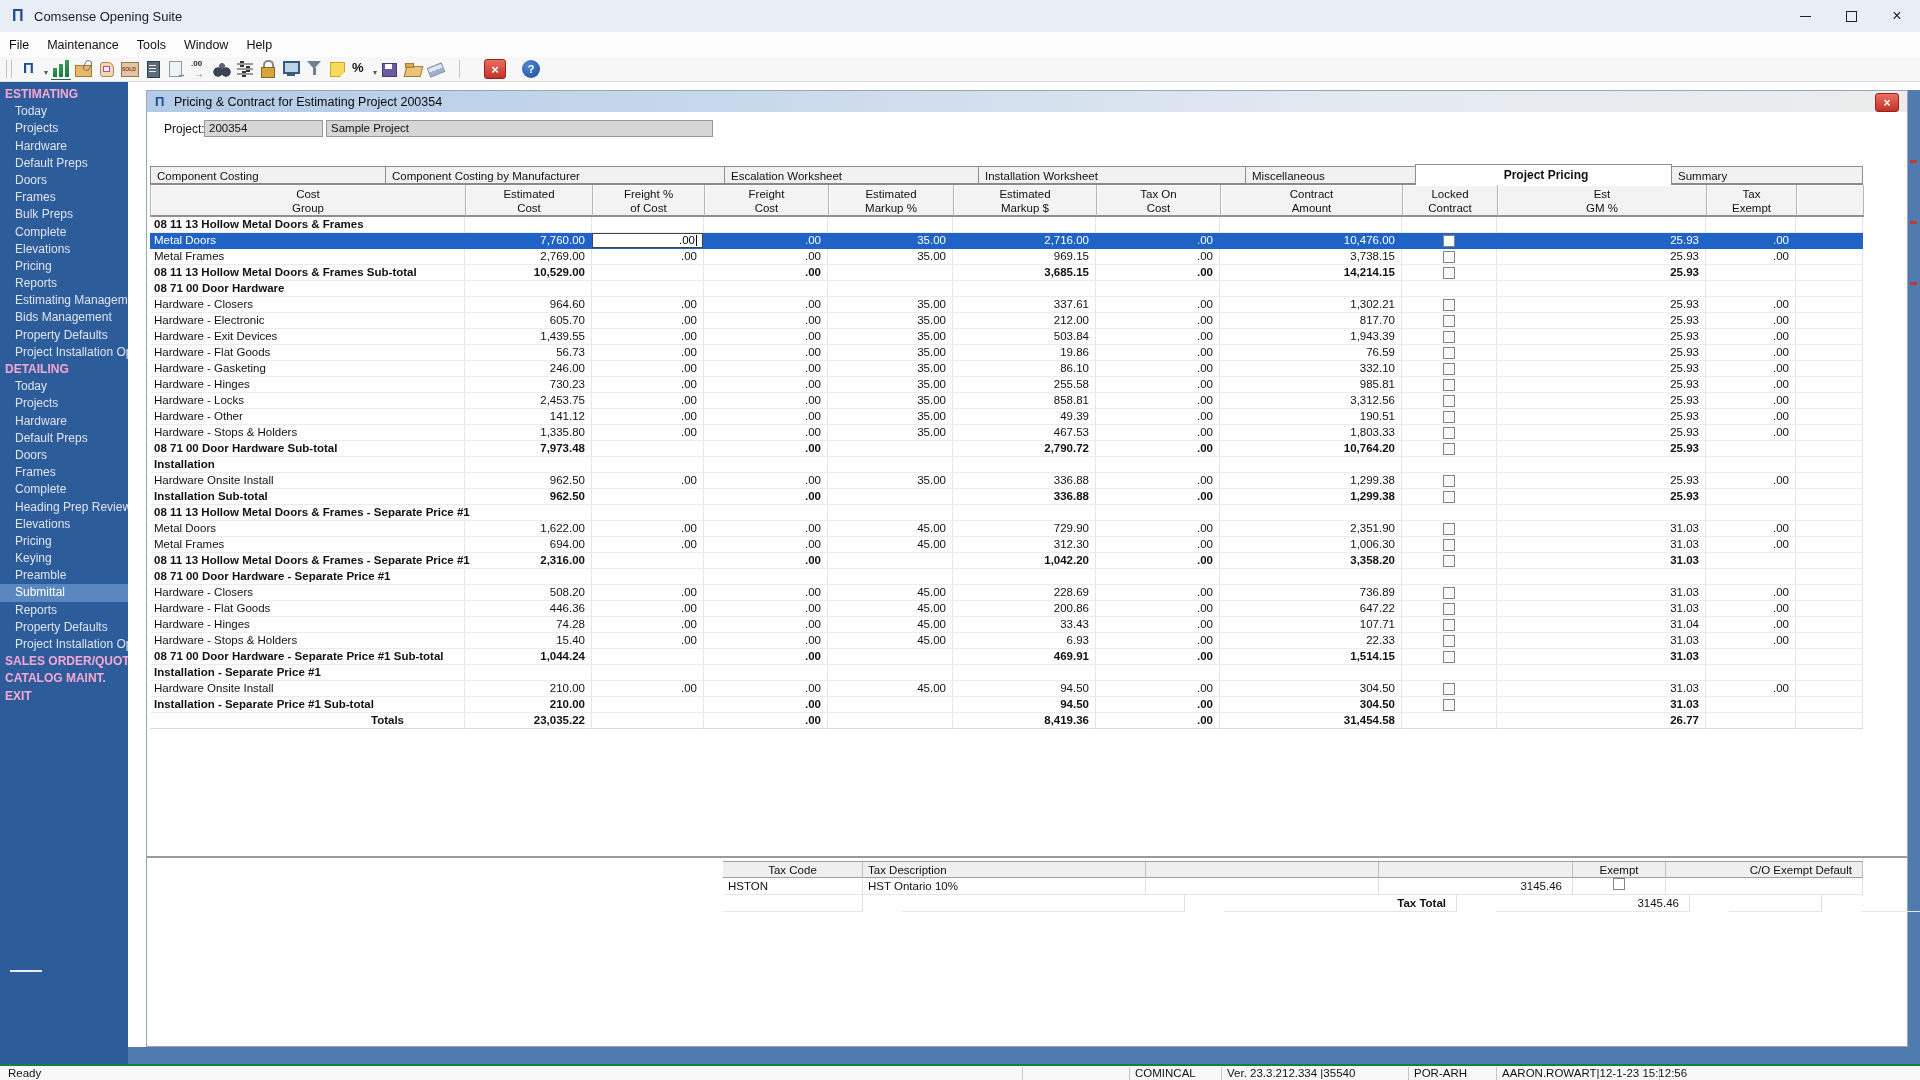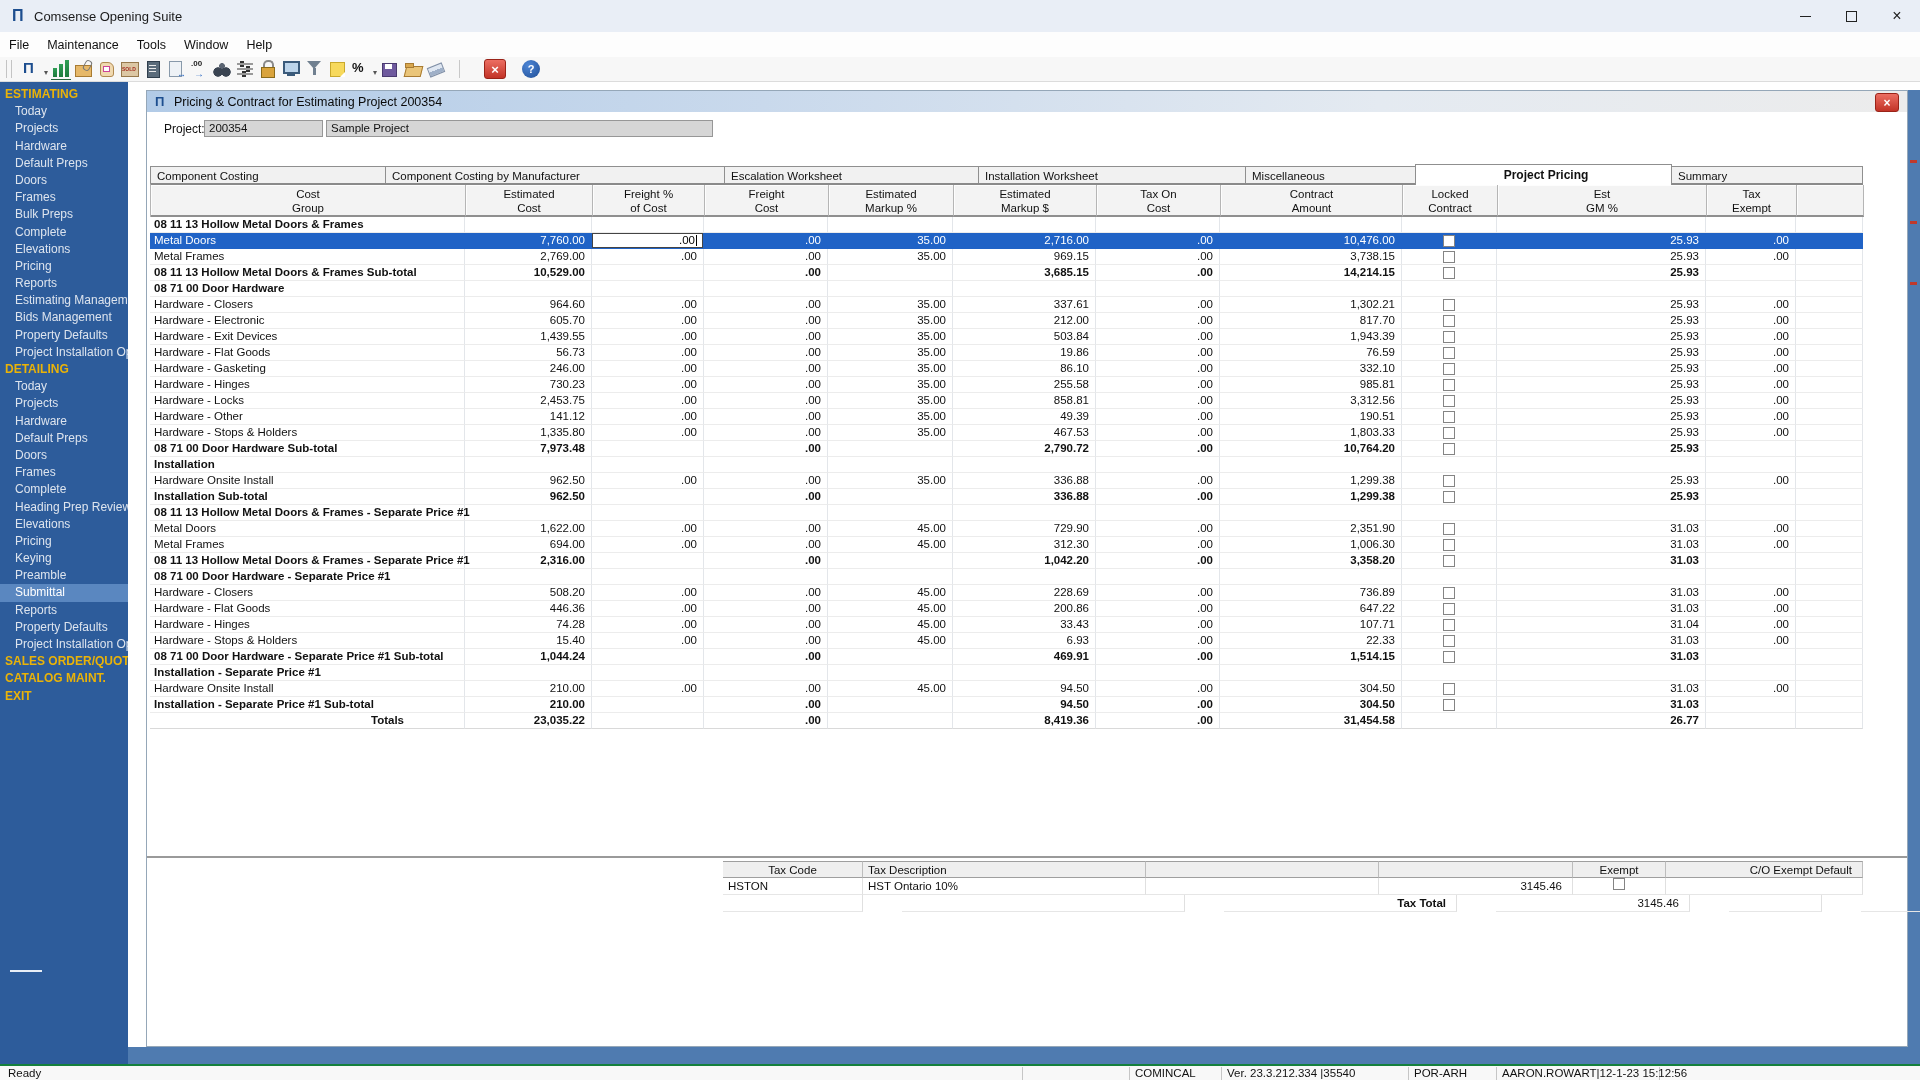--- a/index.html
+++ b/index.html
@@ -65,7 +65,7 @@
 
   
   #sidebar{left:0;top:82px;width:128px;height:982px;background:#2d5c9b;overflow:hidden;}
-  .sb-header{color:#eab308;font-weight:bold;font-size:12px;height:17.2px;line-height:17.2px;padding-left:5px;white-space:nowrap;}
+  .sb-header{color:#f9a8d4;font-weight:bold;font-size:12px;height:17.2px;line-height:17.2px;padding-left:5px;white-space:nowrap;}
   .sb-item{color:#dde4ee;font-size:12px;height:17.2px;line-height:17.2px;padding-left:15px;white-space:nowrap;overflow:hidden;}
   .sb-item.sel{background:#5a87c0;color:#fff;}
   #sb-grip{left:10px;top:970px;width:32px;height:2px;background:#e8eef6;position:absolute;}

